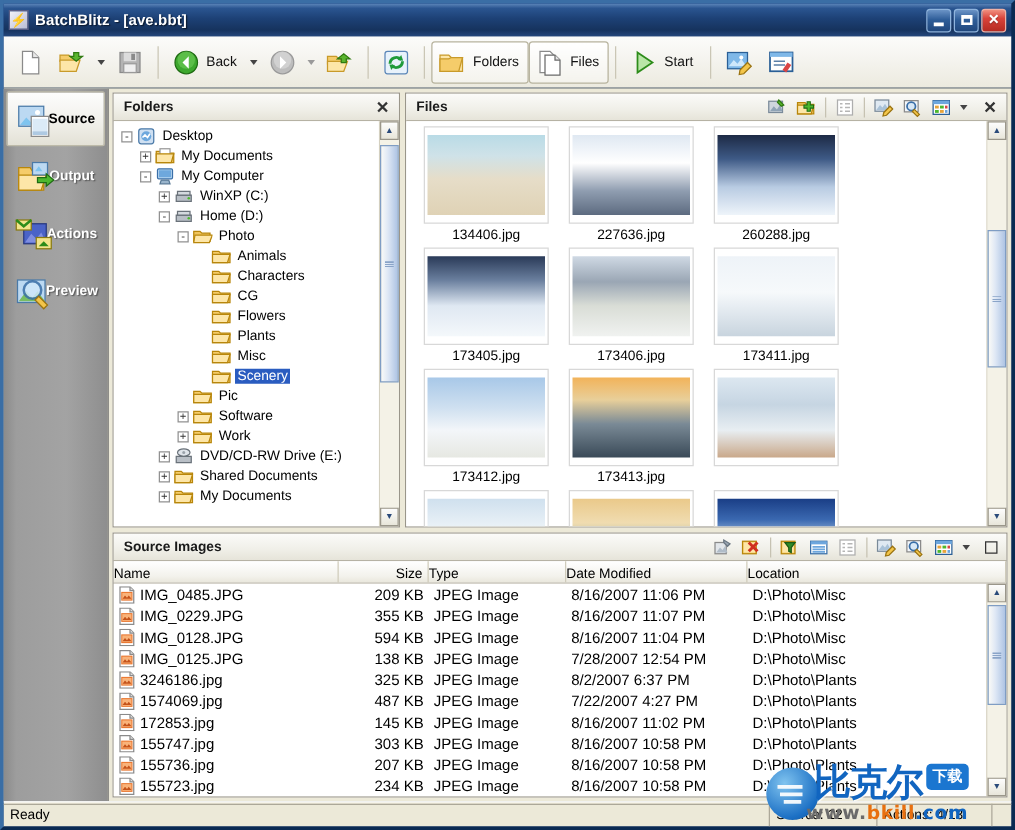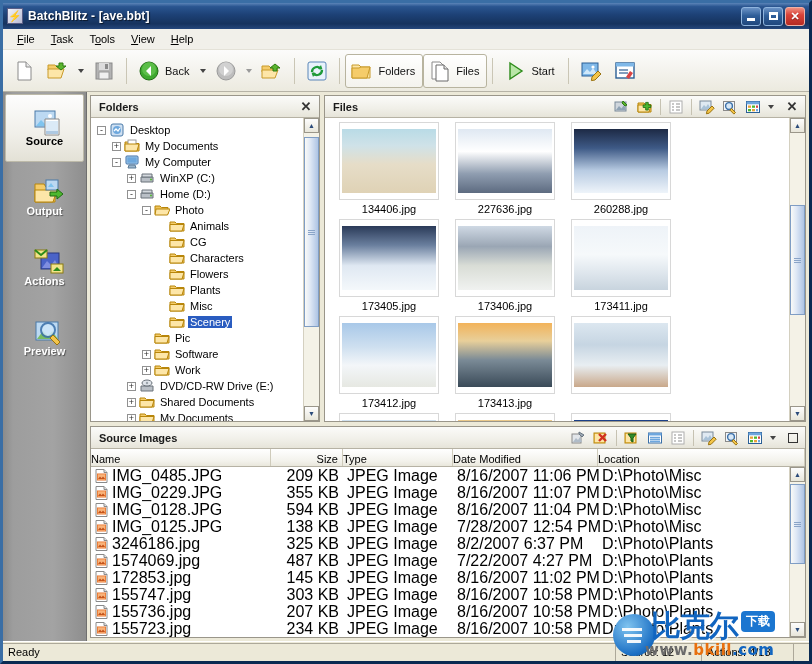--- a/index.html
+++ b/index.html
@@ -316,13 +316,6 @@
     </div>
   </div>
 
-  <div class="menubar">
-    <div class="menuitem"><u>F</u><span title="File">ile</span></div>
-    <div class="menuitem"><u>T</u>ask</div>
-    <div class="menuitem">T<u>o</u>ols</div>
-    <div class="menuitem"><u>V</u>iew</div>
-    <div class="menuitem"><u>H</u>elp</div>
-  </div>
 
   <div class="toolbar">
 

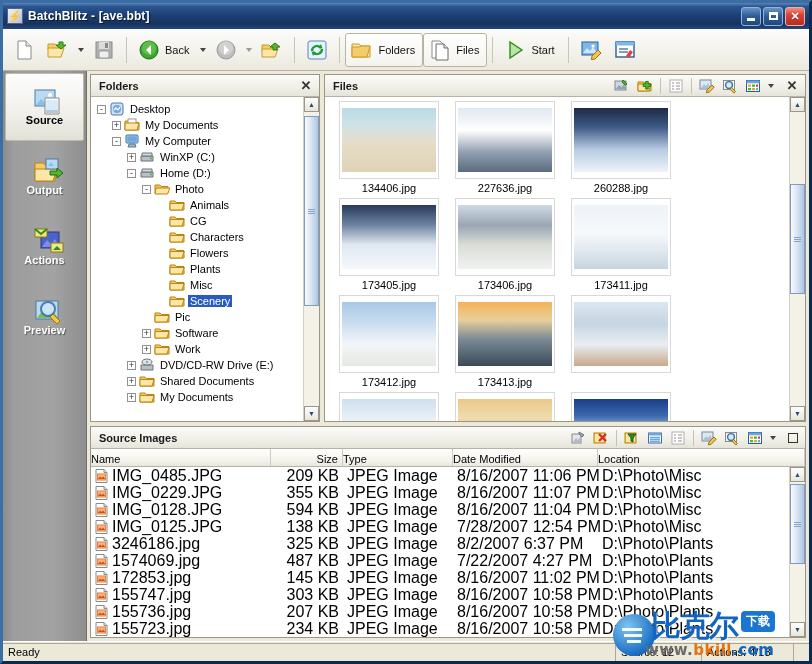--- a/index.html
+++ b/index.html
@@ -116,8 +116,8 @@
     position: relative;
   }
   .rail-item {
-    height: 68px; margin: 0 2px 2px 2px;
-    display: flex; flex-direction: column; align-items: center; justify-content: center;
+    height: 44px; margin: 0 2px 2px 2px;
+    display: flex; flex-direction: row; align-items: center; justify-content: center;
     gap: 2px;
     color: #fff; font-size: 11px; font-weight: bold;
     text-shadow: 1px 1px 1px rgba(0,0,0,.45);

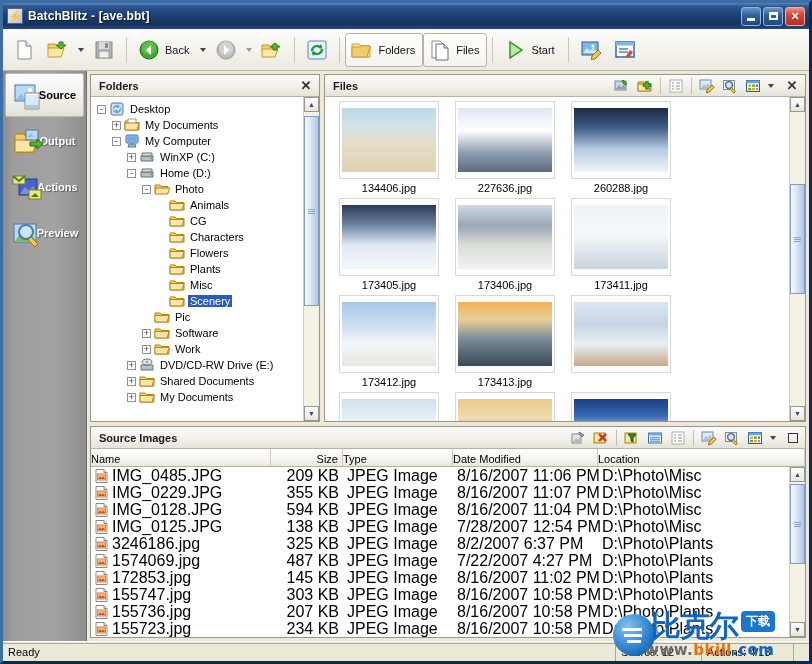--- a/index.html
+++ b/index.html
@@ -604,7 +604,7 @@
                       <path d="M1 4h5l1.5 1.5H15V13H1z" fill="#f5cc6a" stroke="#b8860b"></path>
                       <path d="M1 6.5h14L13 13H1z" fill="#fde6a8" stroke="#b8860b"></path>
                     </svg></span>
-                  <span class="tlabel">CG</span>
+                  <span class="tlabel">Characters</span>
                 </div>
                 <div class="trow">
                   <span class="indent" style="width: 62px;"></span>
@@ -613,7 +613,7 @@
                       <path d="M1 4h5l1.5 1.5H15V13H1z" fill="#f5cc6a" stroke="#b8860b"></path>
                       <path d="M1 6.5h14L13 13H1z" fill="#fde6a8" stroke="#b8860b"></path>
                     </svg></span>
-                  <span class="tlabel">Characters</span>
+                  <span class="tlabel">CG</span>
                 </div>
                 <div class="trow">
                   <span class="indent" style="width: 62px;"></span>

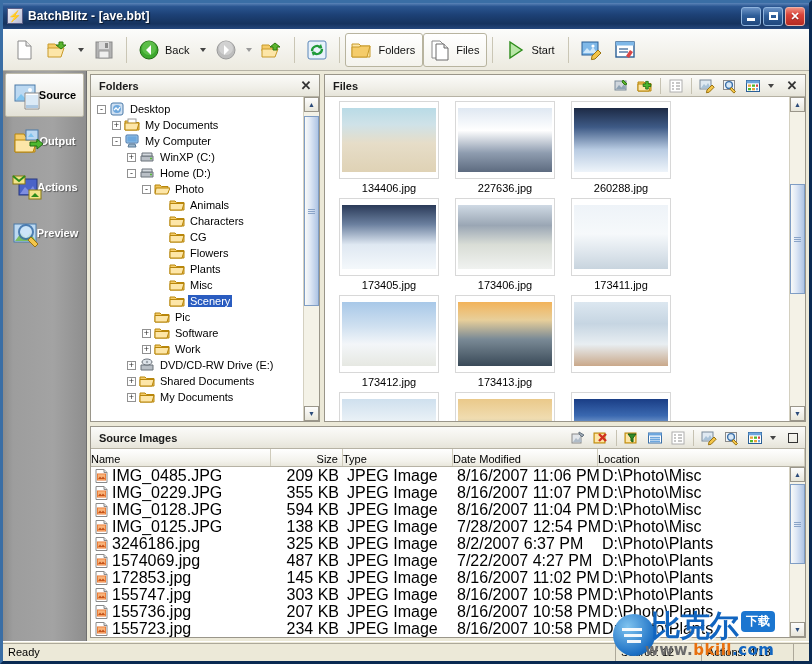--- a/index.html
+++ b/index.html
@@ -235,7 +235,7 @@
   .c-loc  { flex: 1 1 auto; }
   .listbody { flex: 1 1 auto; display: flex; min-height: 0; }
   .rows { flex: 1 1 auto; overflow: hidden; background: #fff; }
-  .frow { display: flex; height: 17px; font-size: 16px; color: #000; align-items: center; justify-content: space-between; }
+  .frow { display: flex; height: 17px; font-size: 12px; color: #000; align-items: center; justify-content: space-between; }
   .frow > div { padding: 0 4px; white-space: nowrap; display: flex; align-items: center; }
   .fileicon { width: 13px; height: 14px; flex: 0 0 13px; margin-right: 4px; position: relative; }
   

